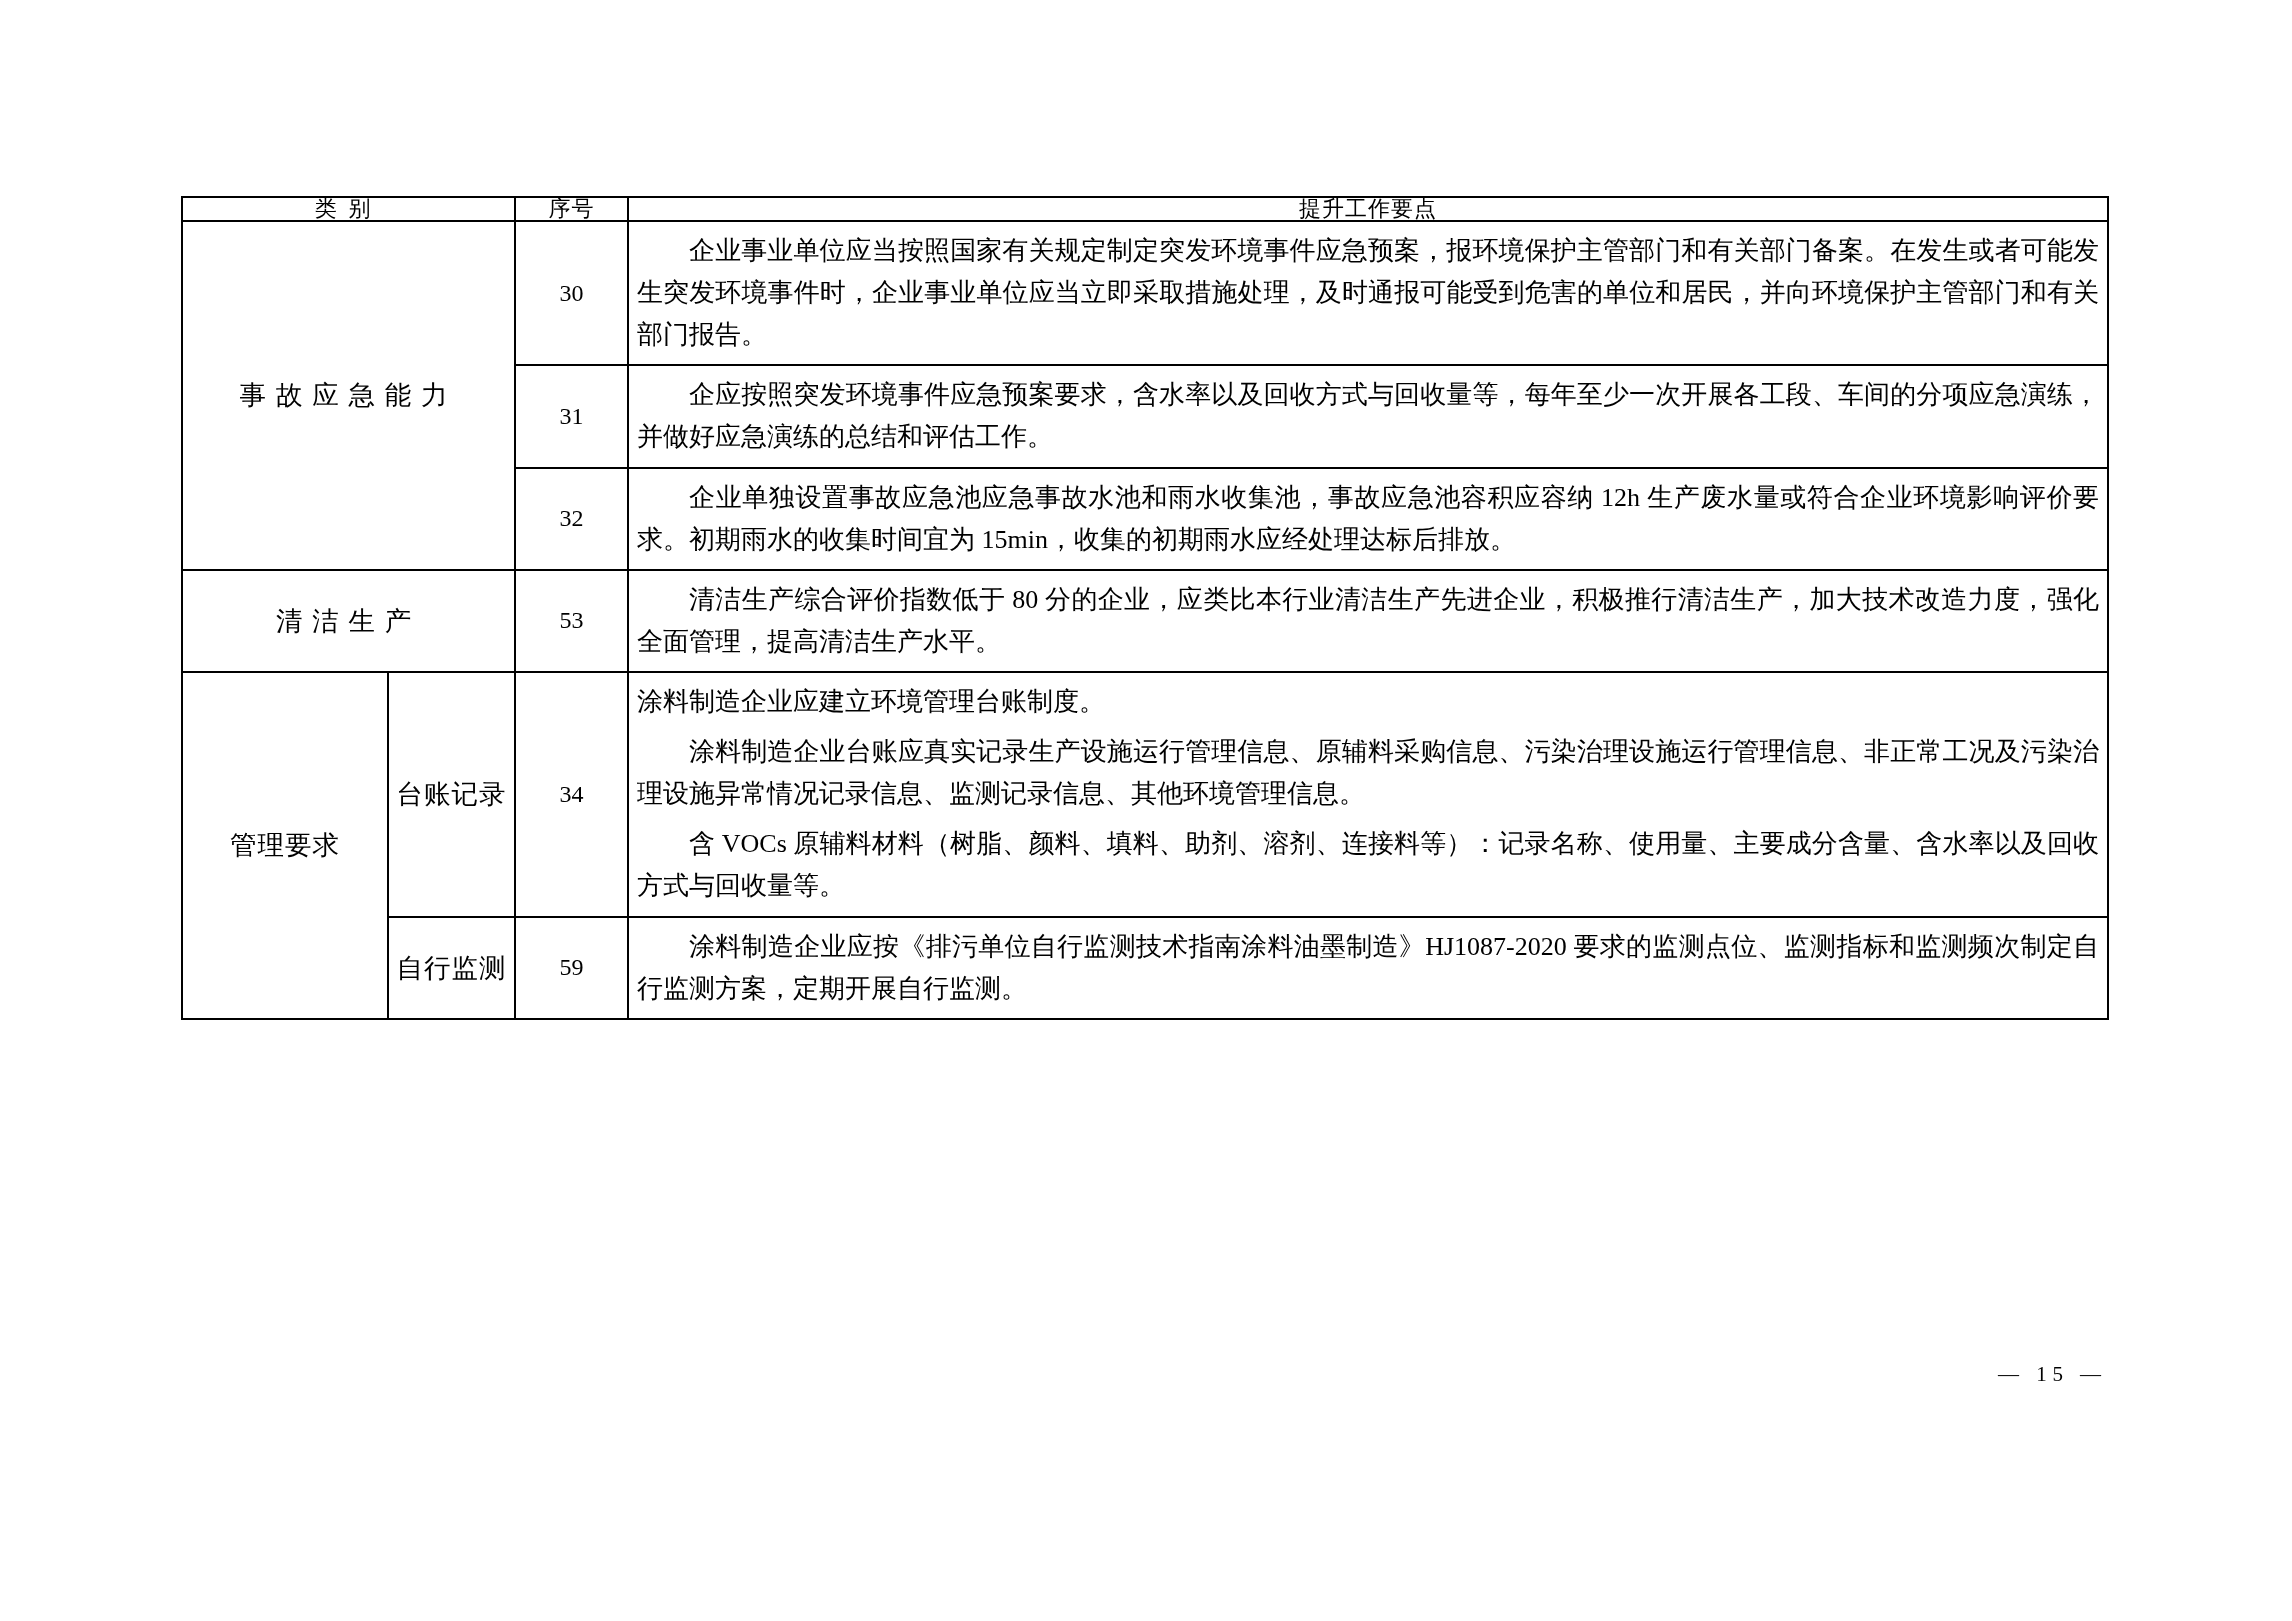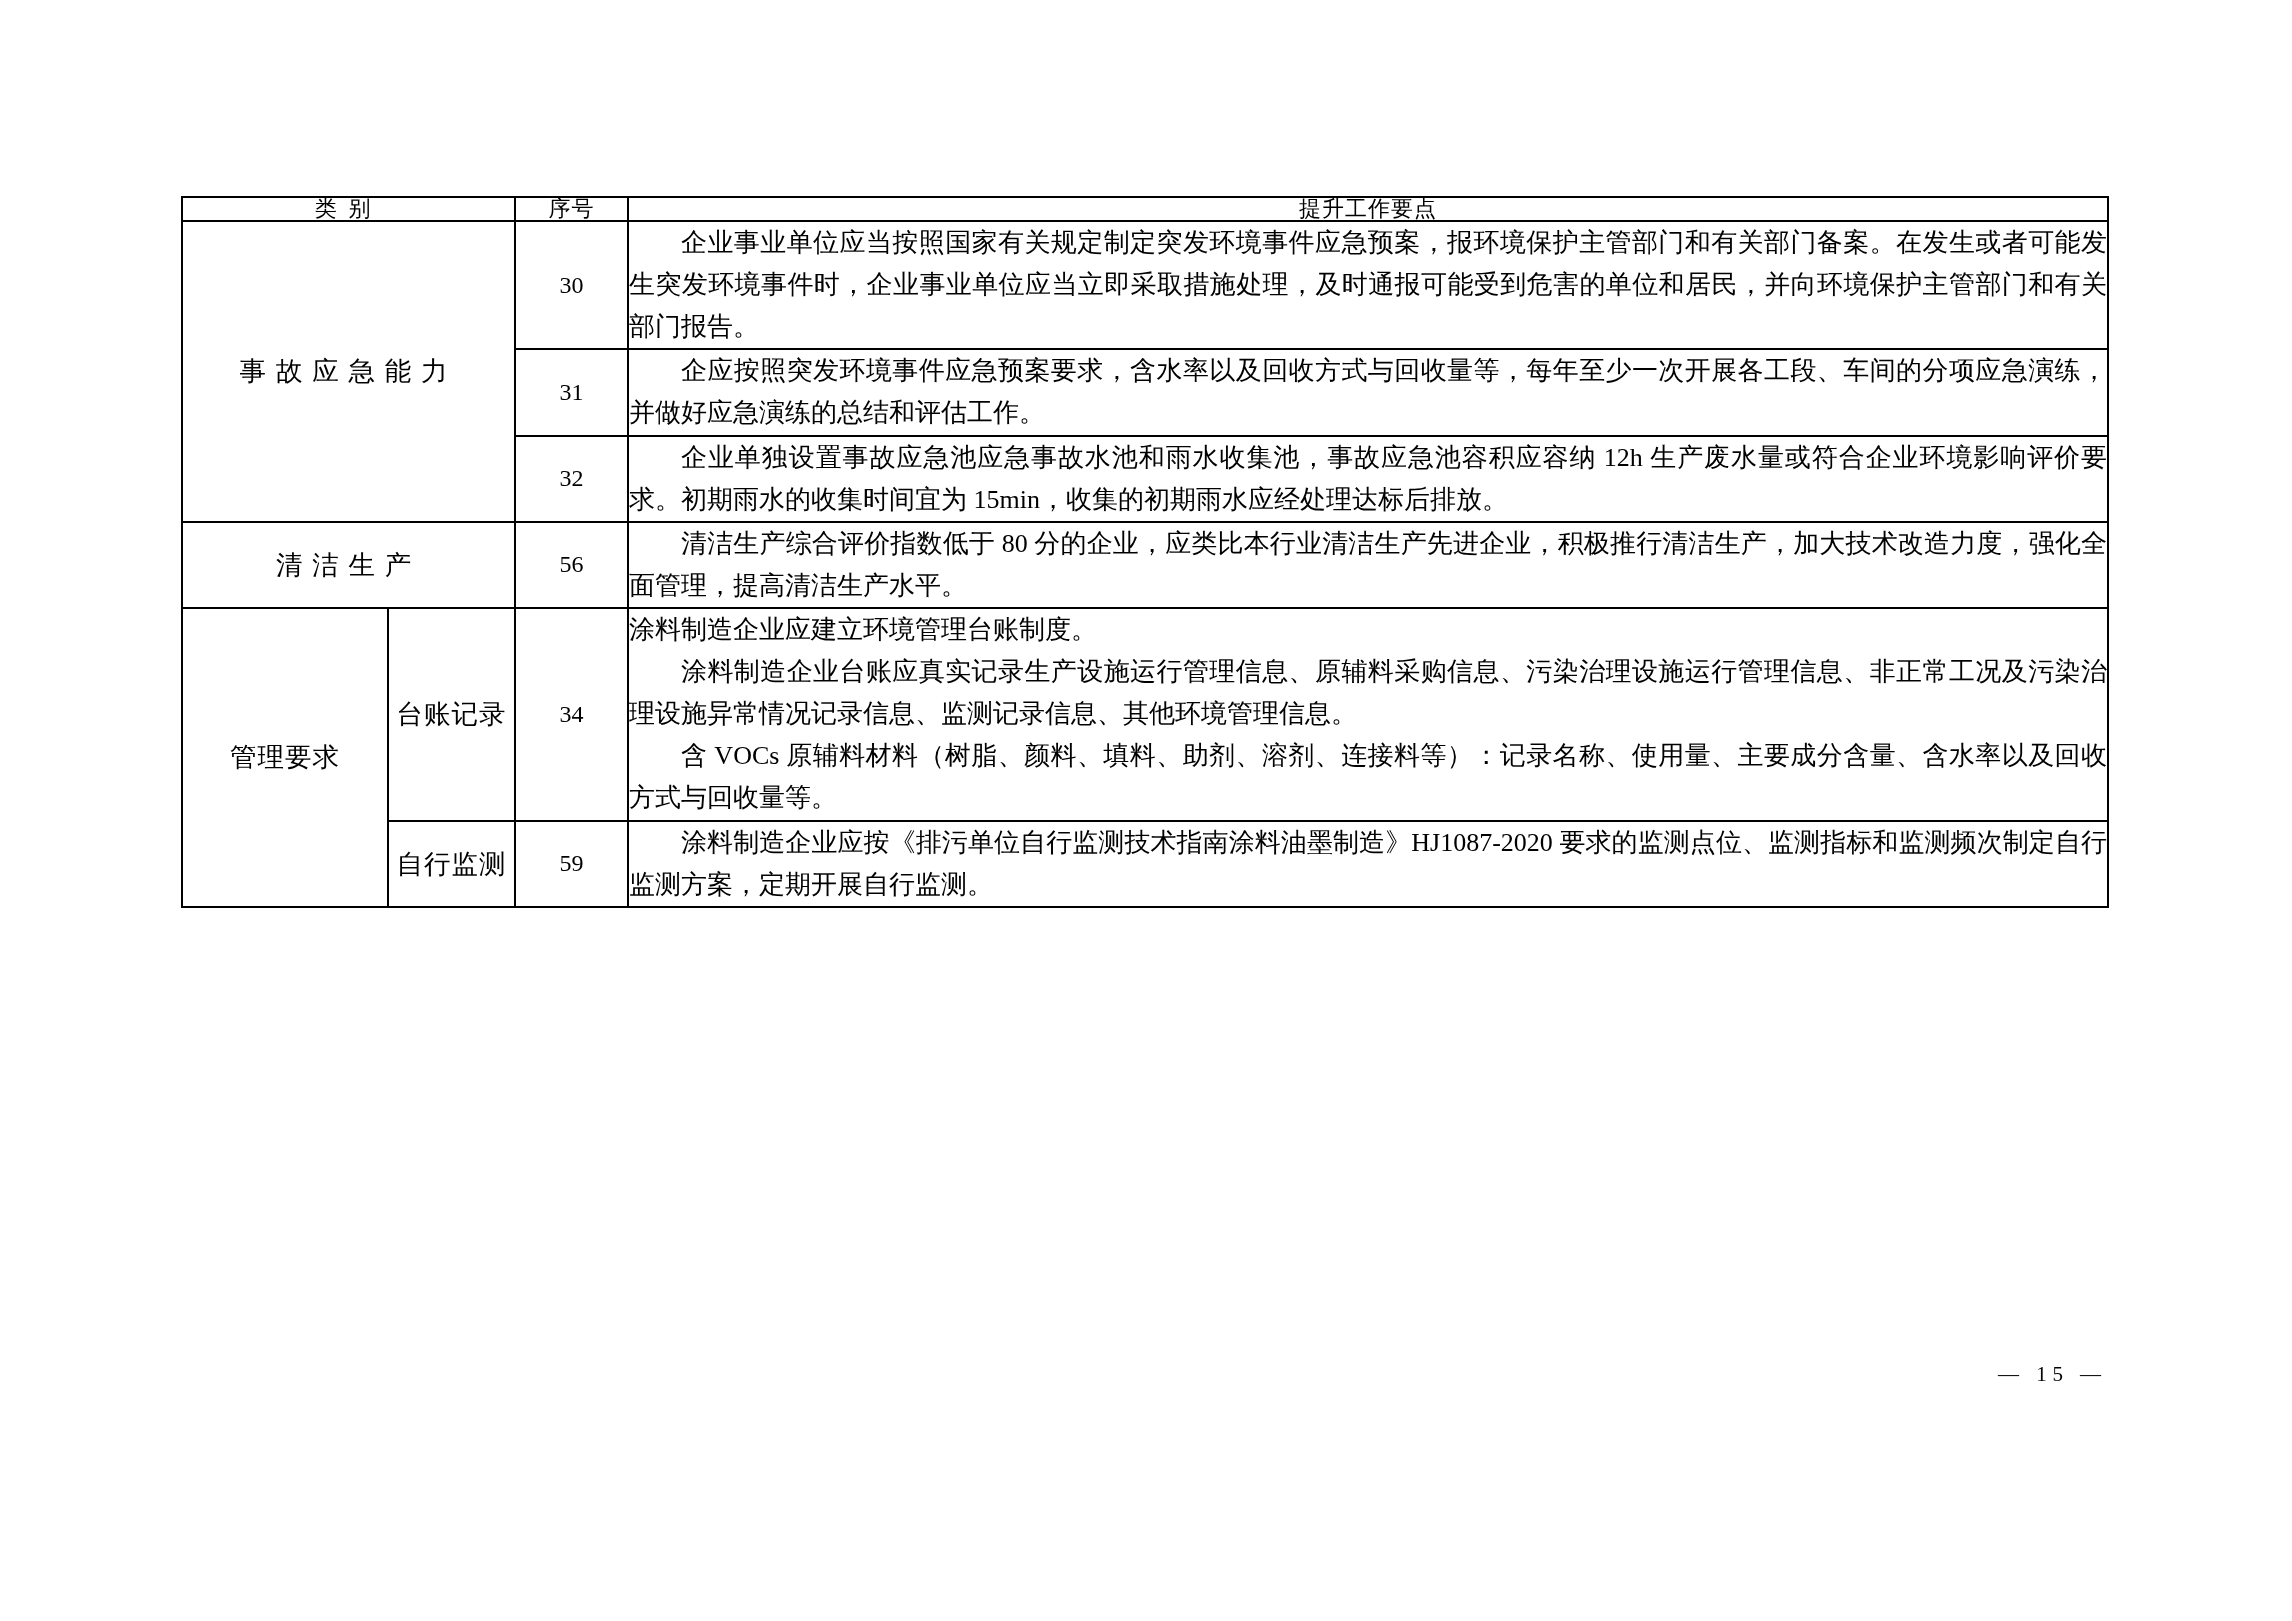--- a/index.html
+++ b/index.html
@@ -74,7 +74,7 @@
     text-align: justify;
   }
   .cell-body p {
-    margin: 0;
+    margin: 8px;
     text-indent: 2em;
   }
   .cell-body p.noindent {

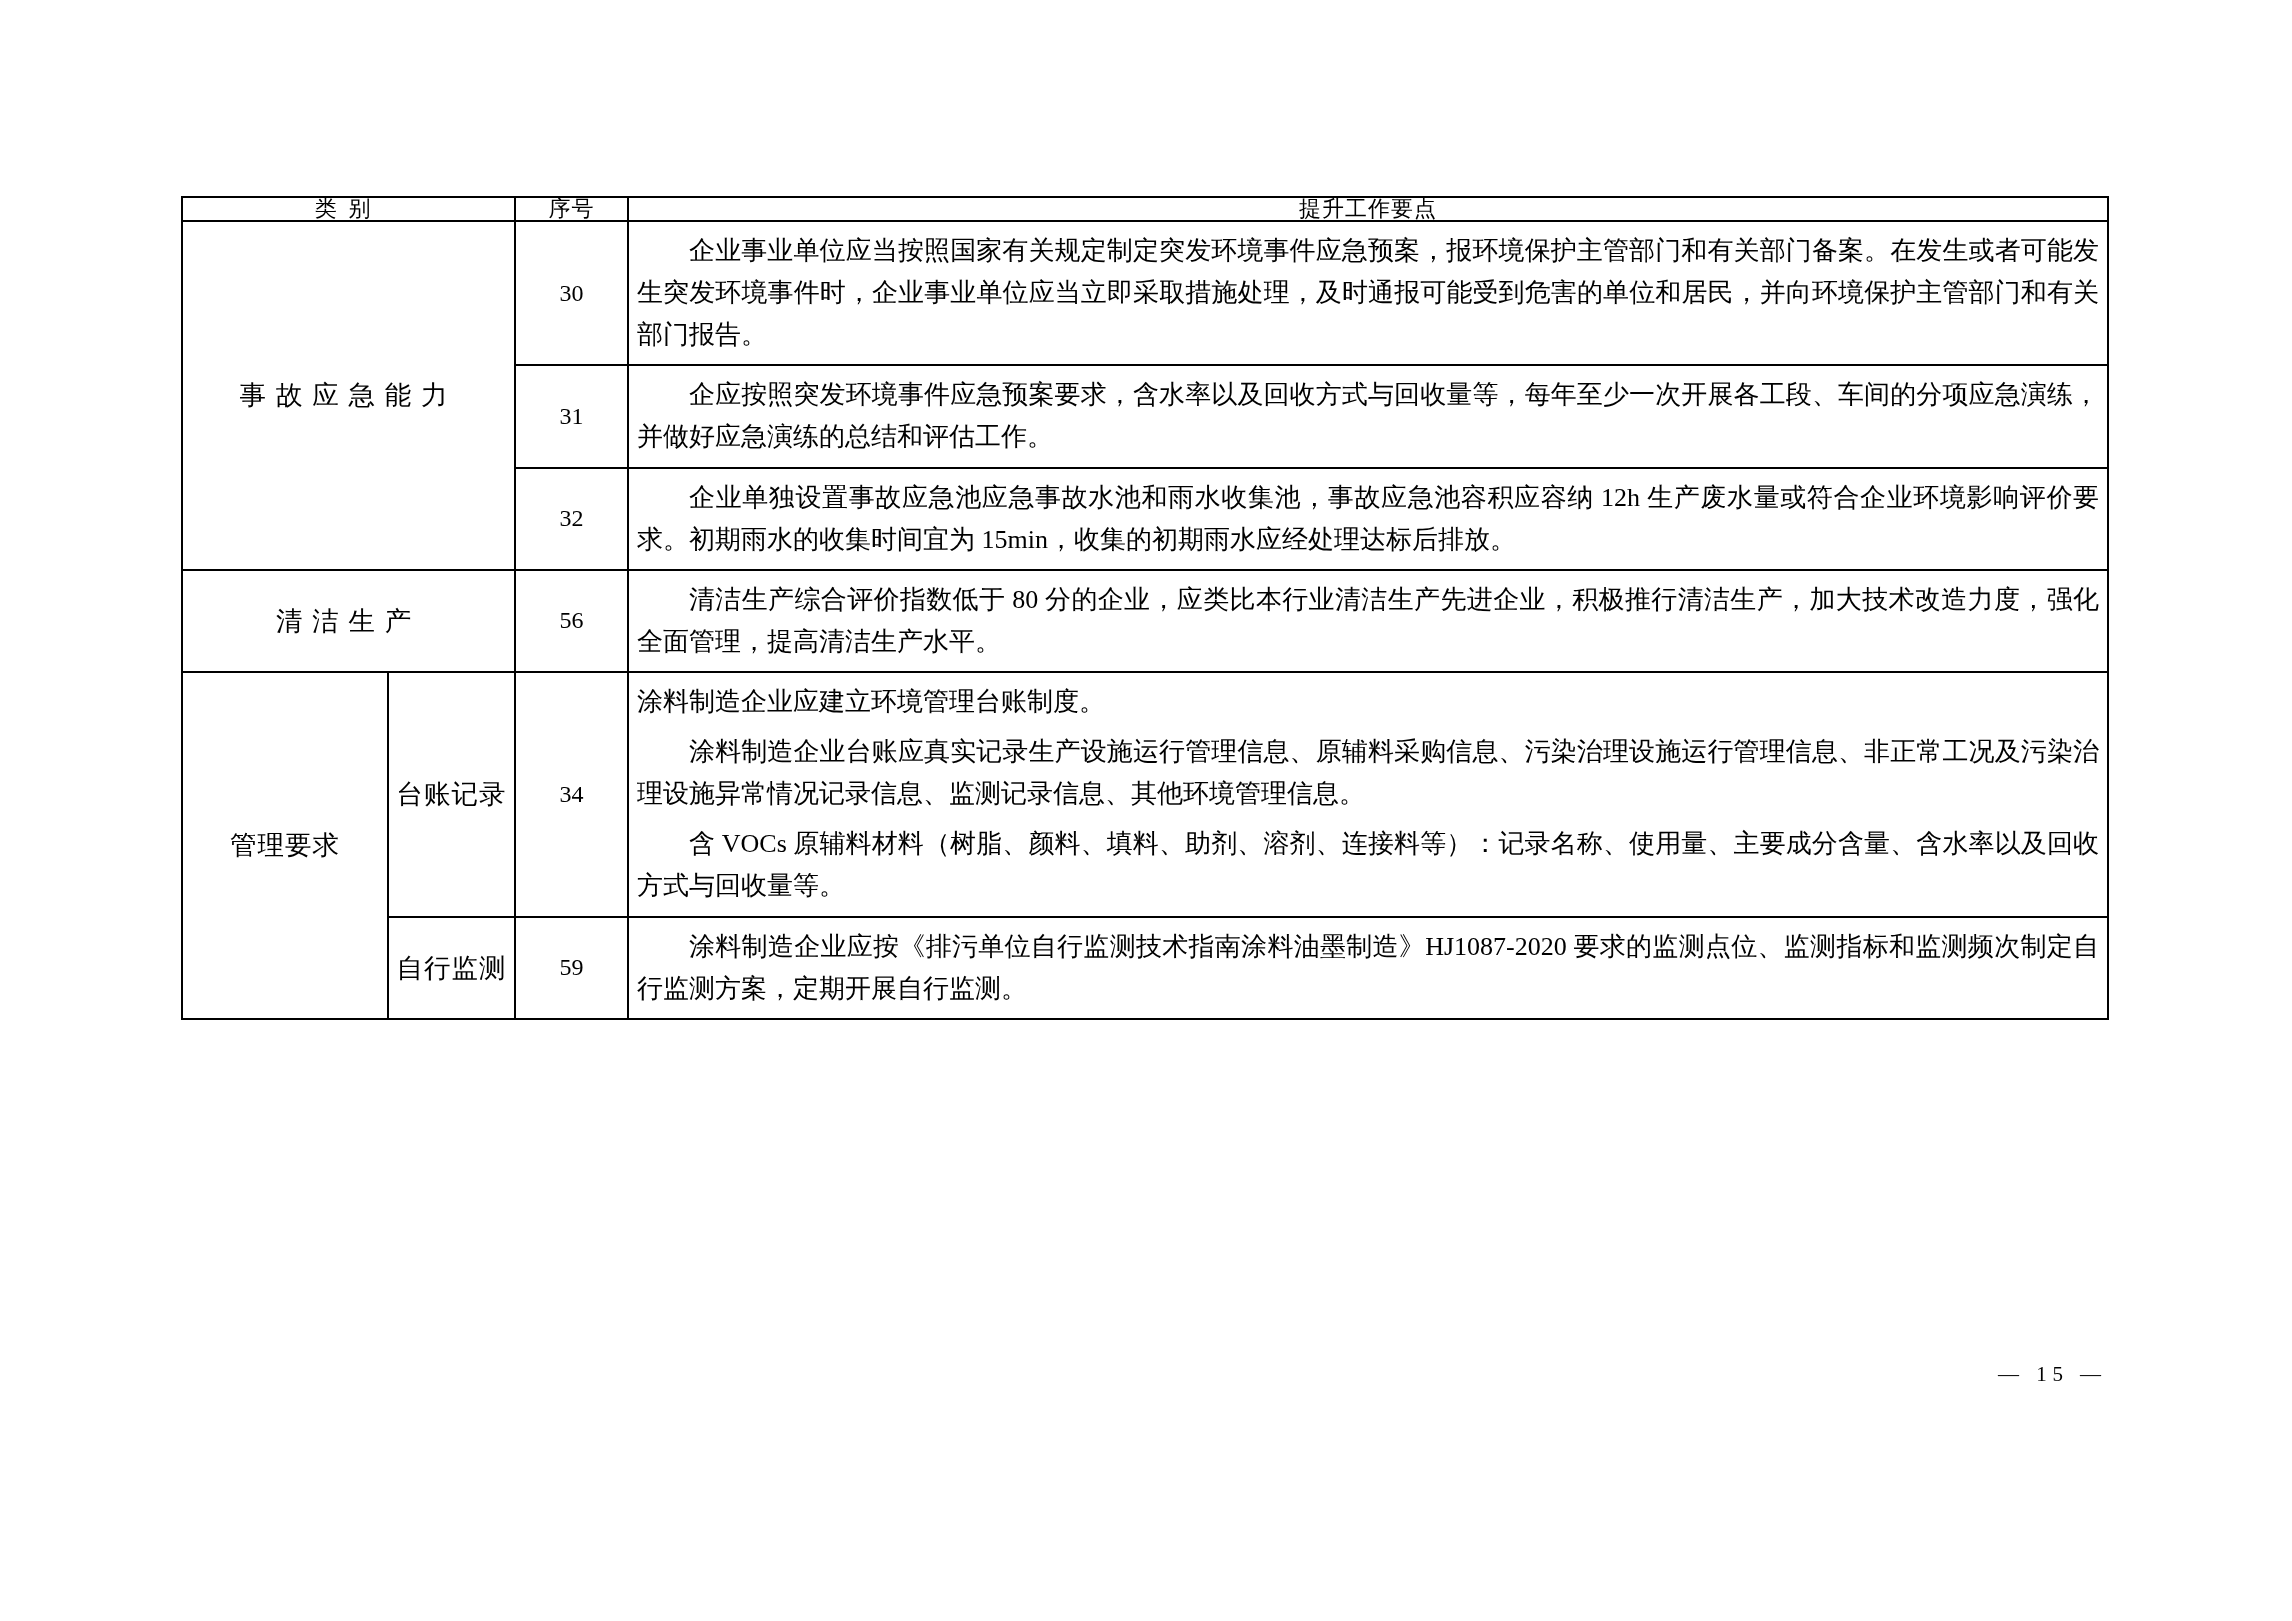--- a/index.html
+++ b/index.html
@@ -133,7 +133,7 @@
 
         <tr>
           <td class="cell-cat cell-cat-ltsp" colspan="2">清洁生产</td>
-          <td class="cell-num">56</td>
+          <td class="cell-num">53</td>
           <td class="cell-body">
             <p>清洁生产综合评价指数低于 80 分的企业，应类比本行业清洁生产先进企业，积极推行清洁生产，加大技术改造力度，强化全面管理，提高清洁生产水平。</p>
           </td>

